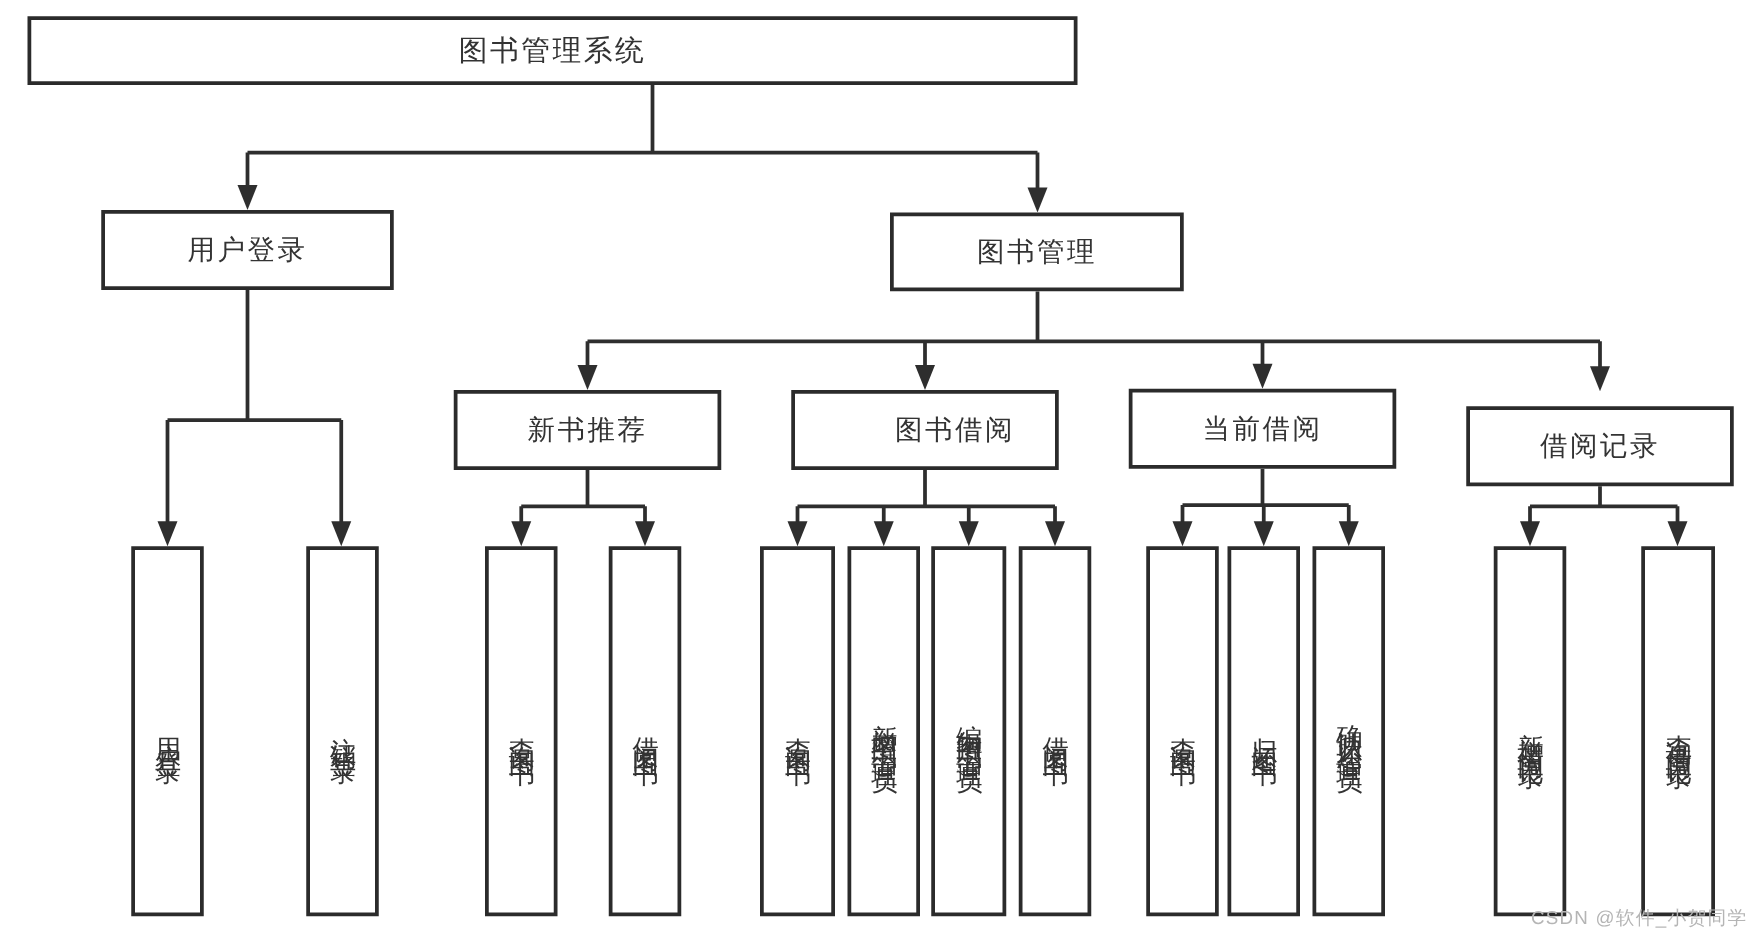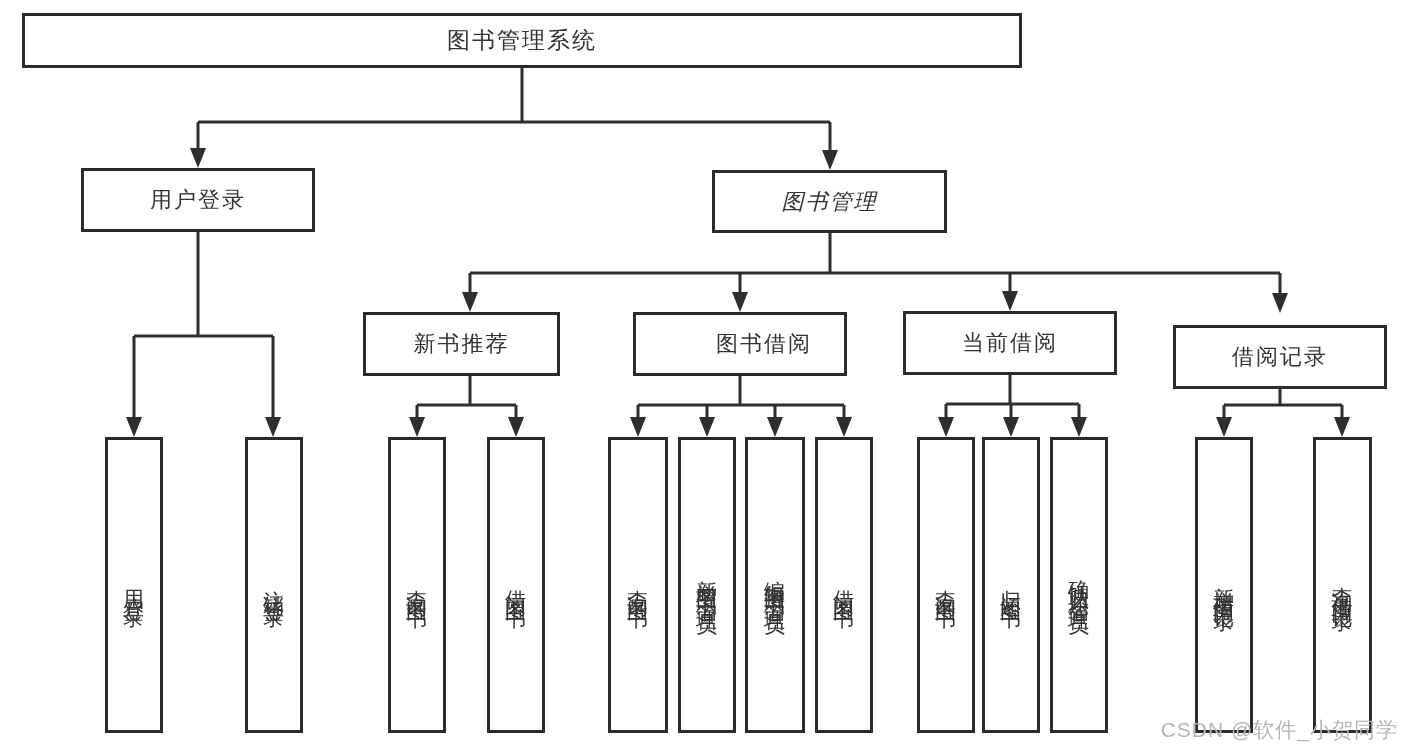--- a/index.html
+++ b/index.html
@@ -45,7 +45,7 @@
   }
   .vbox.long { letter-spacing: 5px; font-size: 21px; }
   
-  .n-root        { left: 22px;   top: 13px;  width: 1000px; height: 55px; text-align: right; }
+  .n-root        { left: 22px;   top: 13px;  width: 840px; height: 55px; text-align: right; }
   .n-user-login  { left: 81px;   top: 168px; width: 234px;  height: 64px; }
   .n-book-mgmt   { left: 712px;  top: 170px; width: 235px;  height: 63px; font-style: italic; }
   .n-l3-0 { left: 363px;  top: 312px; width: 197px; height: 64px; }

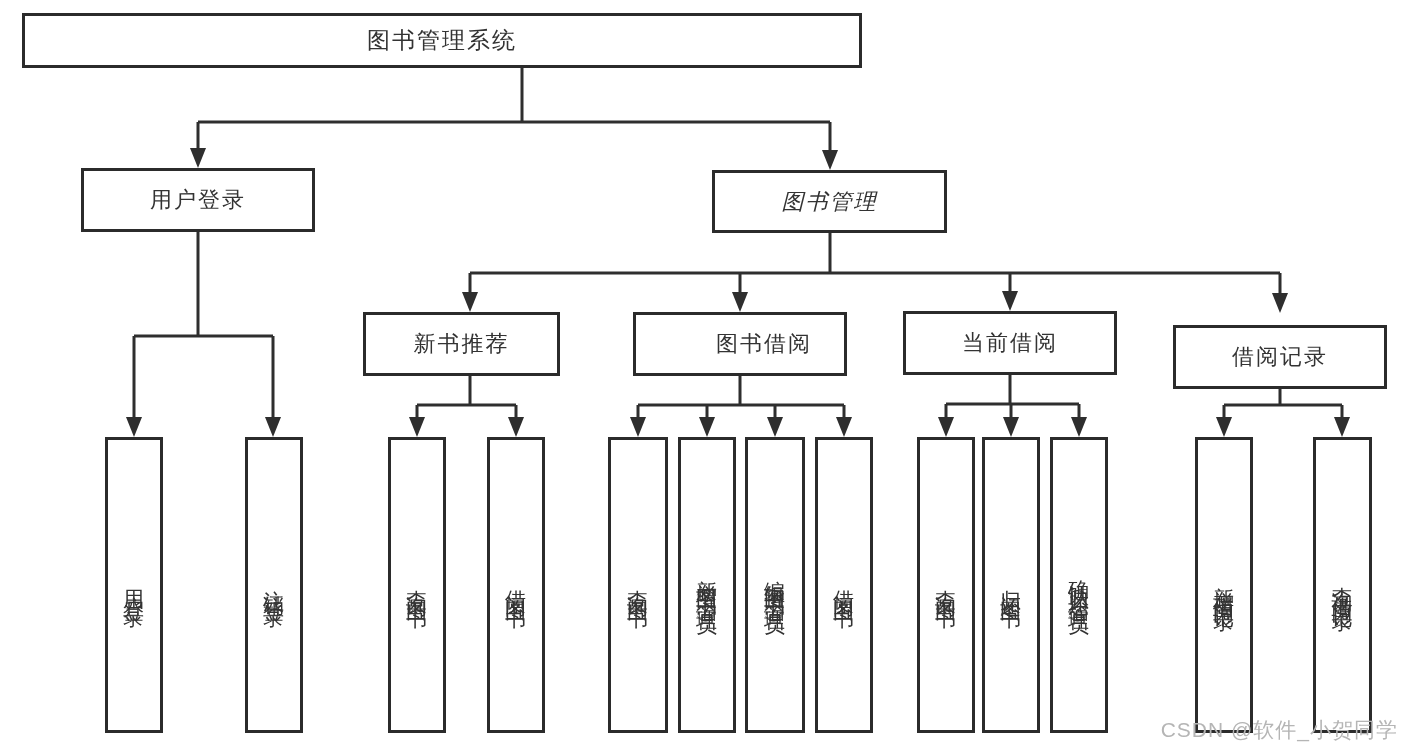--- a/index.html
+++ b/index.html
@@ -47,7 +47,7 @@
   
   .n-root        { left: 22px;   top: 13px;  width: 840px; height: 55px; text-align: right; }
   .n-user-login  { left: 81px;   top: 168px; width: 234px;  height: 64px; }
-  .n-book-mgmt   { left: 712px;  top: 170px; width: 235px;  height: 63px; font-style: italic; }
+  .n-book-mgmt   { left: 712px;  top: 170px; width: 235px;  height: 63px; }
   .n-l3-0 { left: 363px;  top: 312px; width: 197px; height: 64px; }
   .n-l3-1 { left: 633px;  top: 312px; width: 214px; height: 64px; padding-left: 48px; }
   .n-l3-2 { left: 903px;  top: 311px; width: 214px; height: 64px; }

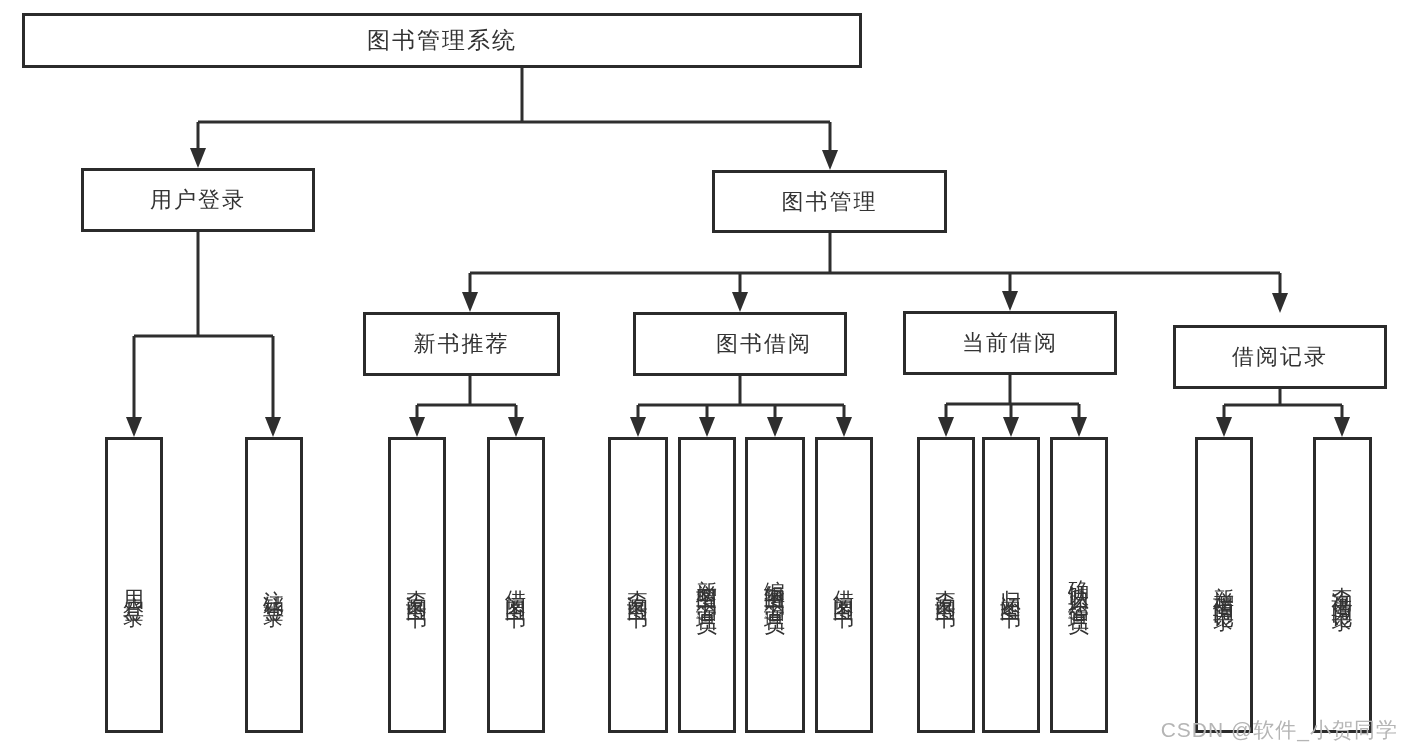--- a/index.html
+++ b/index.html
@@ -48,7 +48,7 @@
   .n-root        { left: 22px;   top: 13px;  width: 840px; height: 55px; text-align: right; }
   .n-user-login  { left: 81px;   top: 168px; width: 234px;  height: 64px; }
   .n-book-mgmt   { left: 712px;  top: 170px; width: 235px;  height: 63px; }
-  .n-l3-0 { left: 363px;  top: 312px; width: 197px; height: 64px; }
+  .n-l3-0 { left: 363px;  top: 312px; width: 214px; height: 64px; }
   .n-l3-1 { left: 633px;  top: 312px; width: 214px; height: 64px; padding-left: 48px; }
   .n-l3-2 { left: 903px;  top: 311px; width: 214px; height: 64px; }
   .n-l3-3 { left: 1173px; top: 313px; width: 214px; height: 64px; margin-top: 12px; }

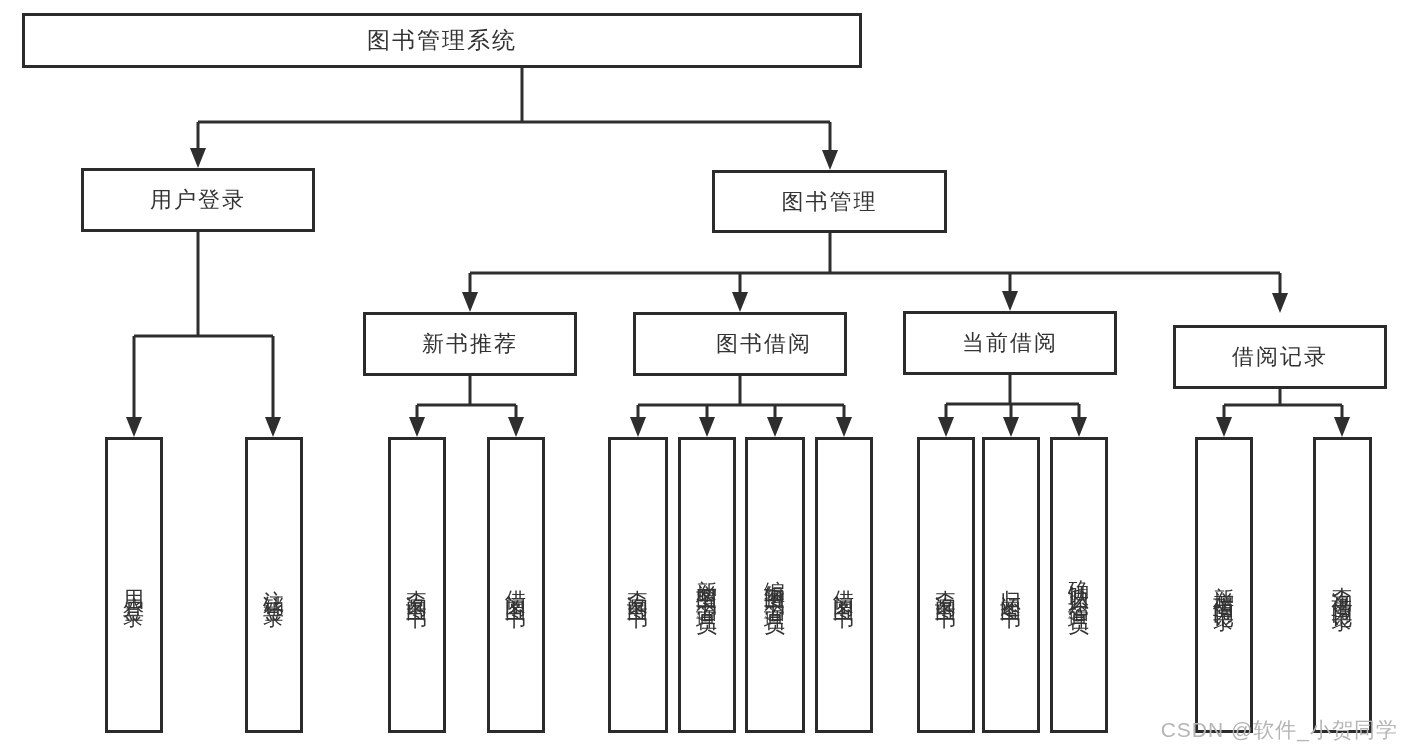--- a/index.html
+++ b/index.html
@@ -70,7 +70,7 @@
     position: absolute;
     right: 7px;
     bottom: 3px;
-    font-size: 21px;
+    font-size: 15px;
     color: #b5b5b5;
     letter-spacing: 1px;
     white-space: nowrap;

